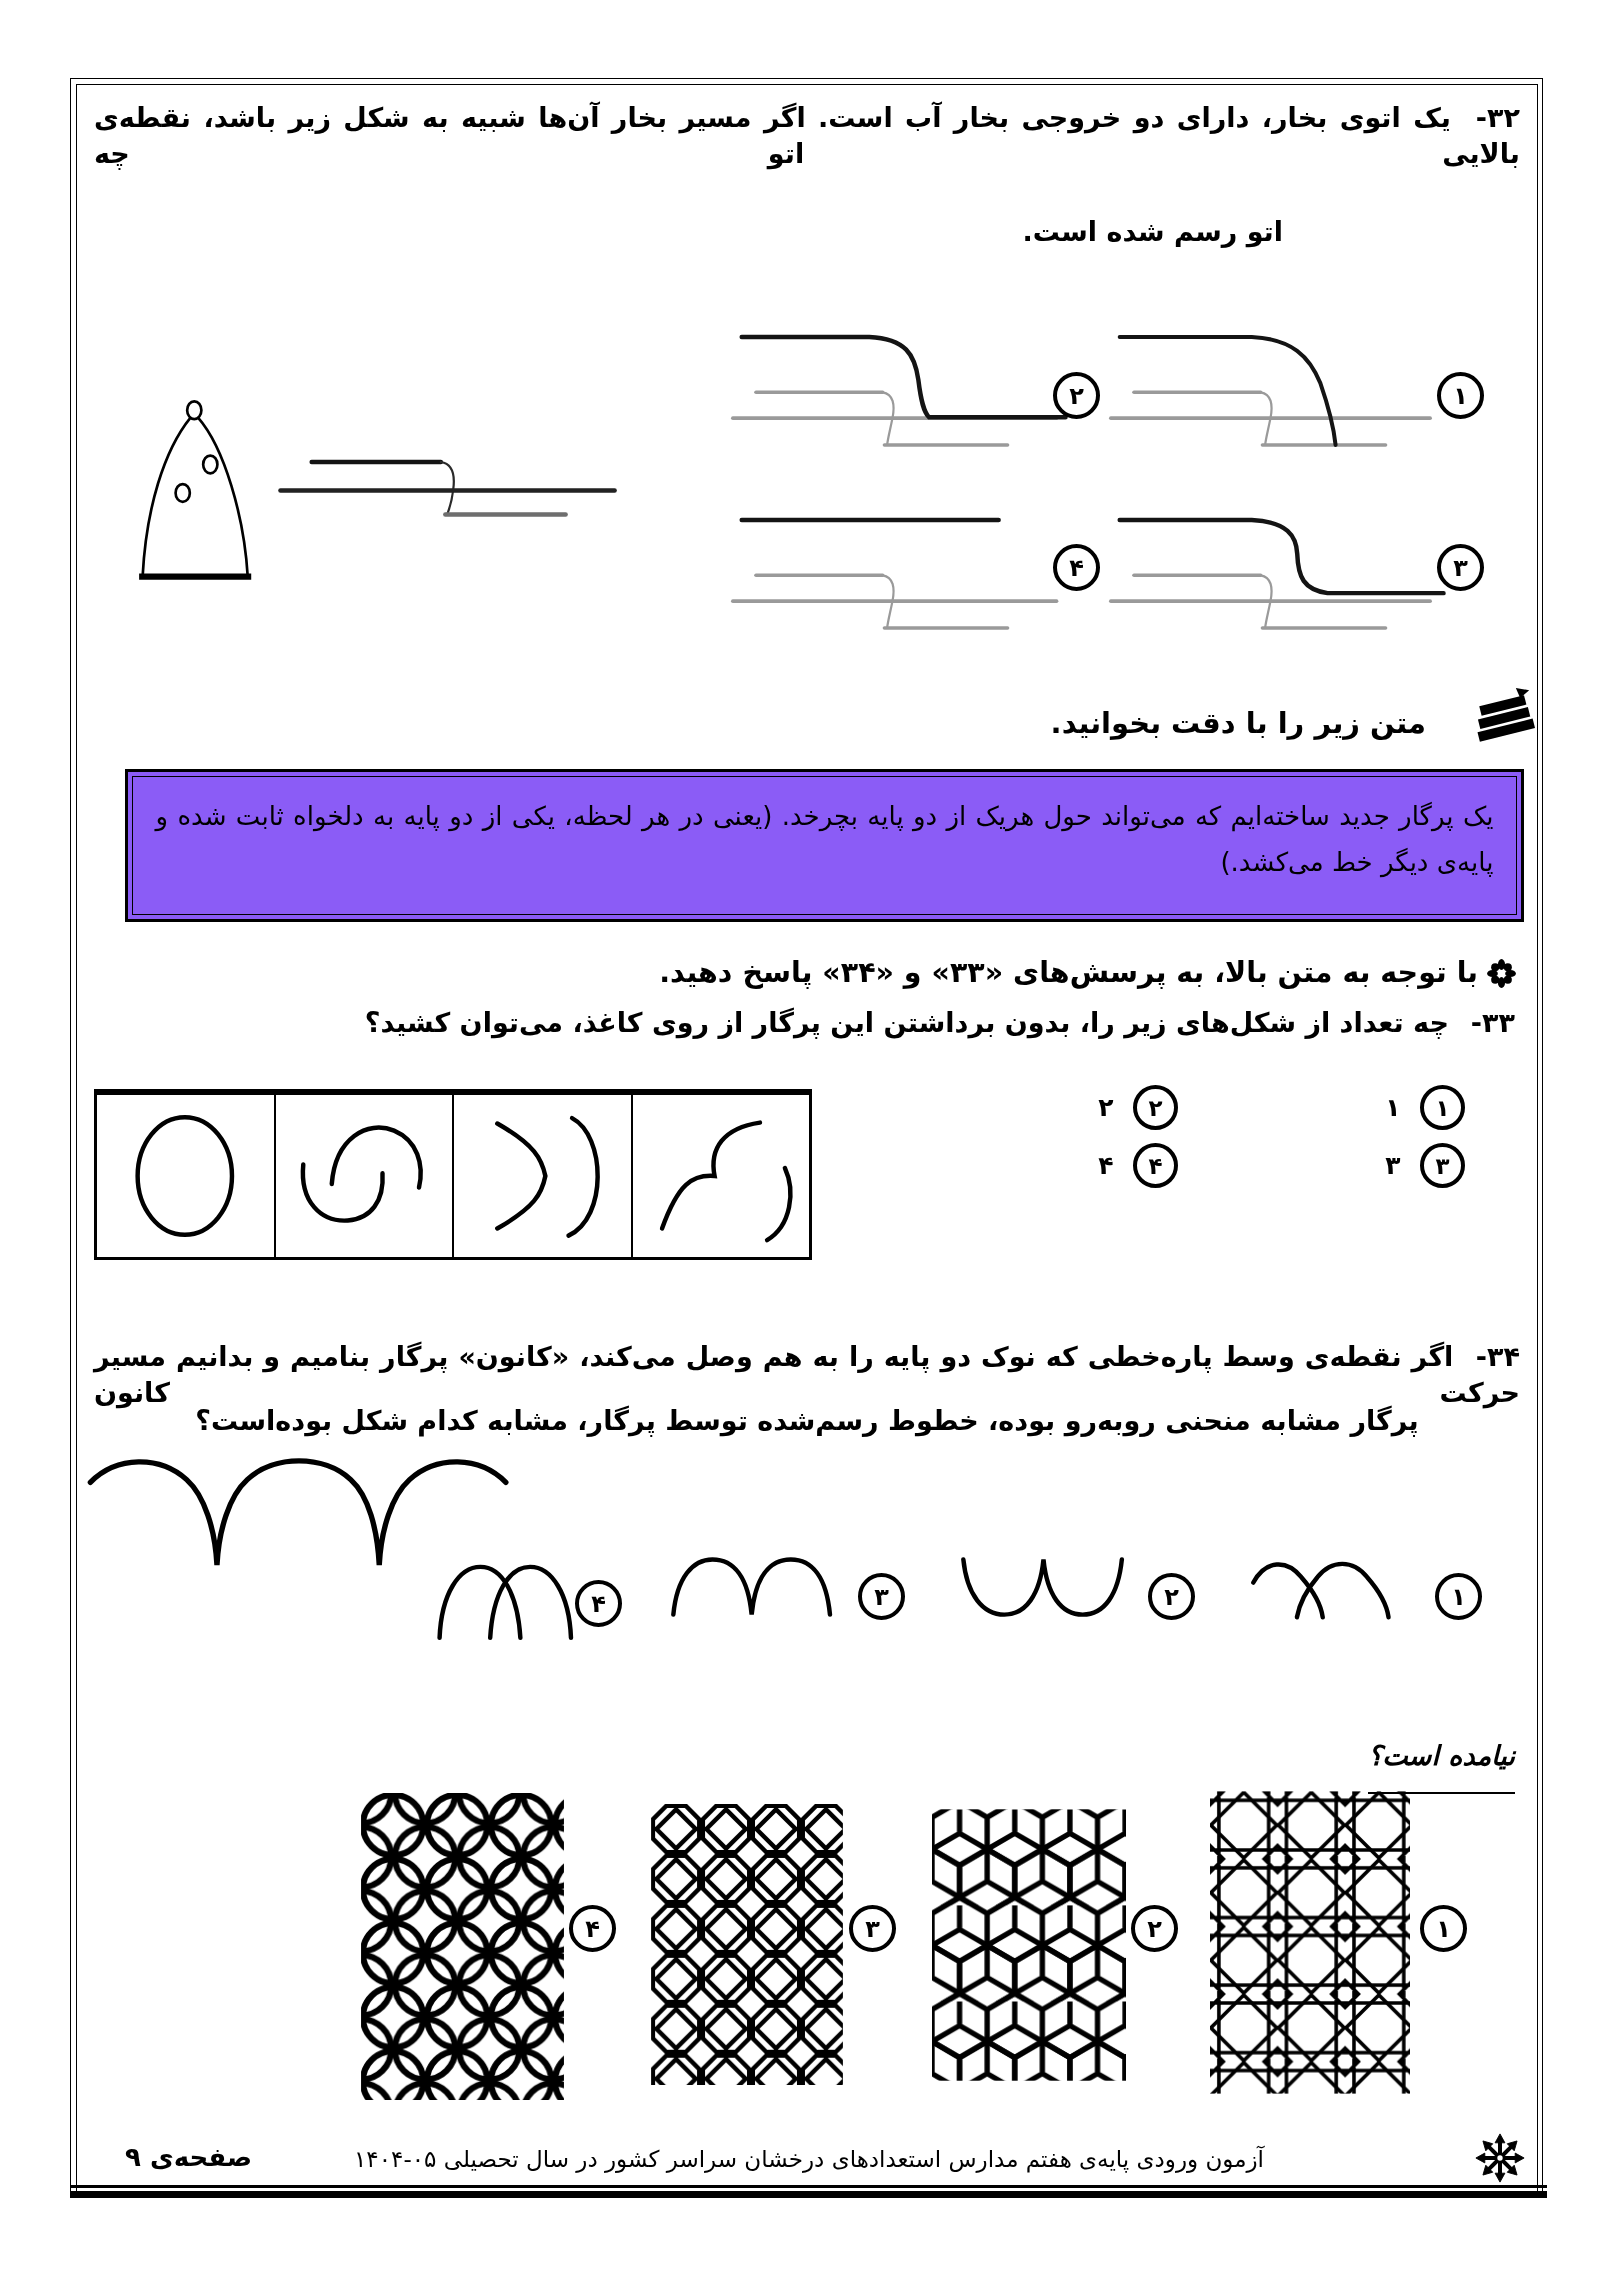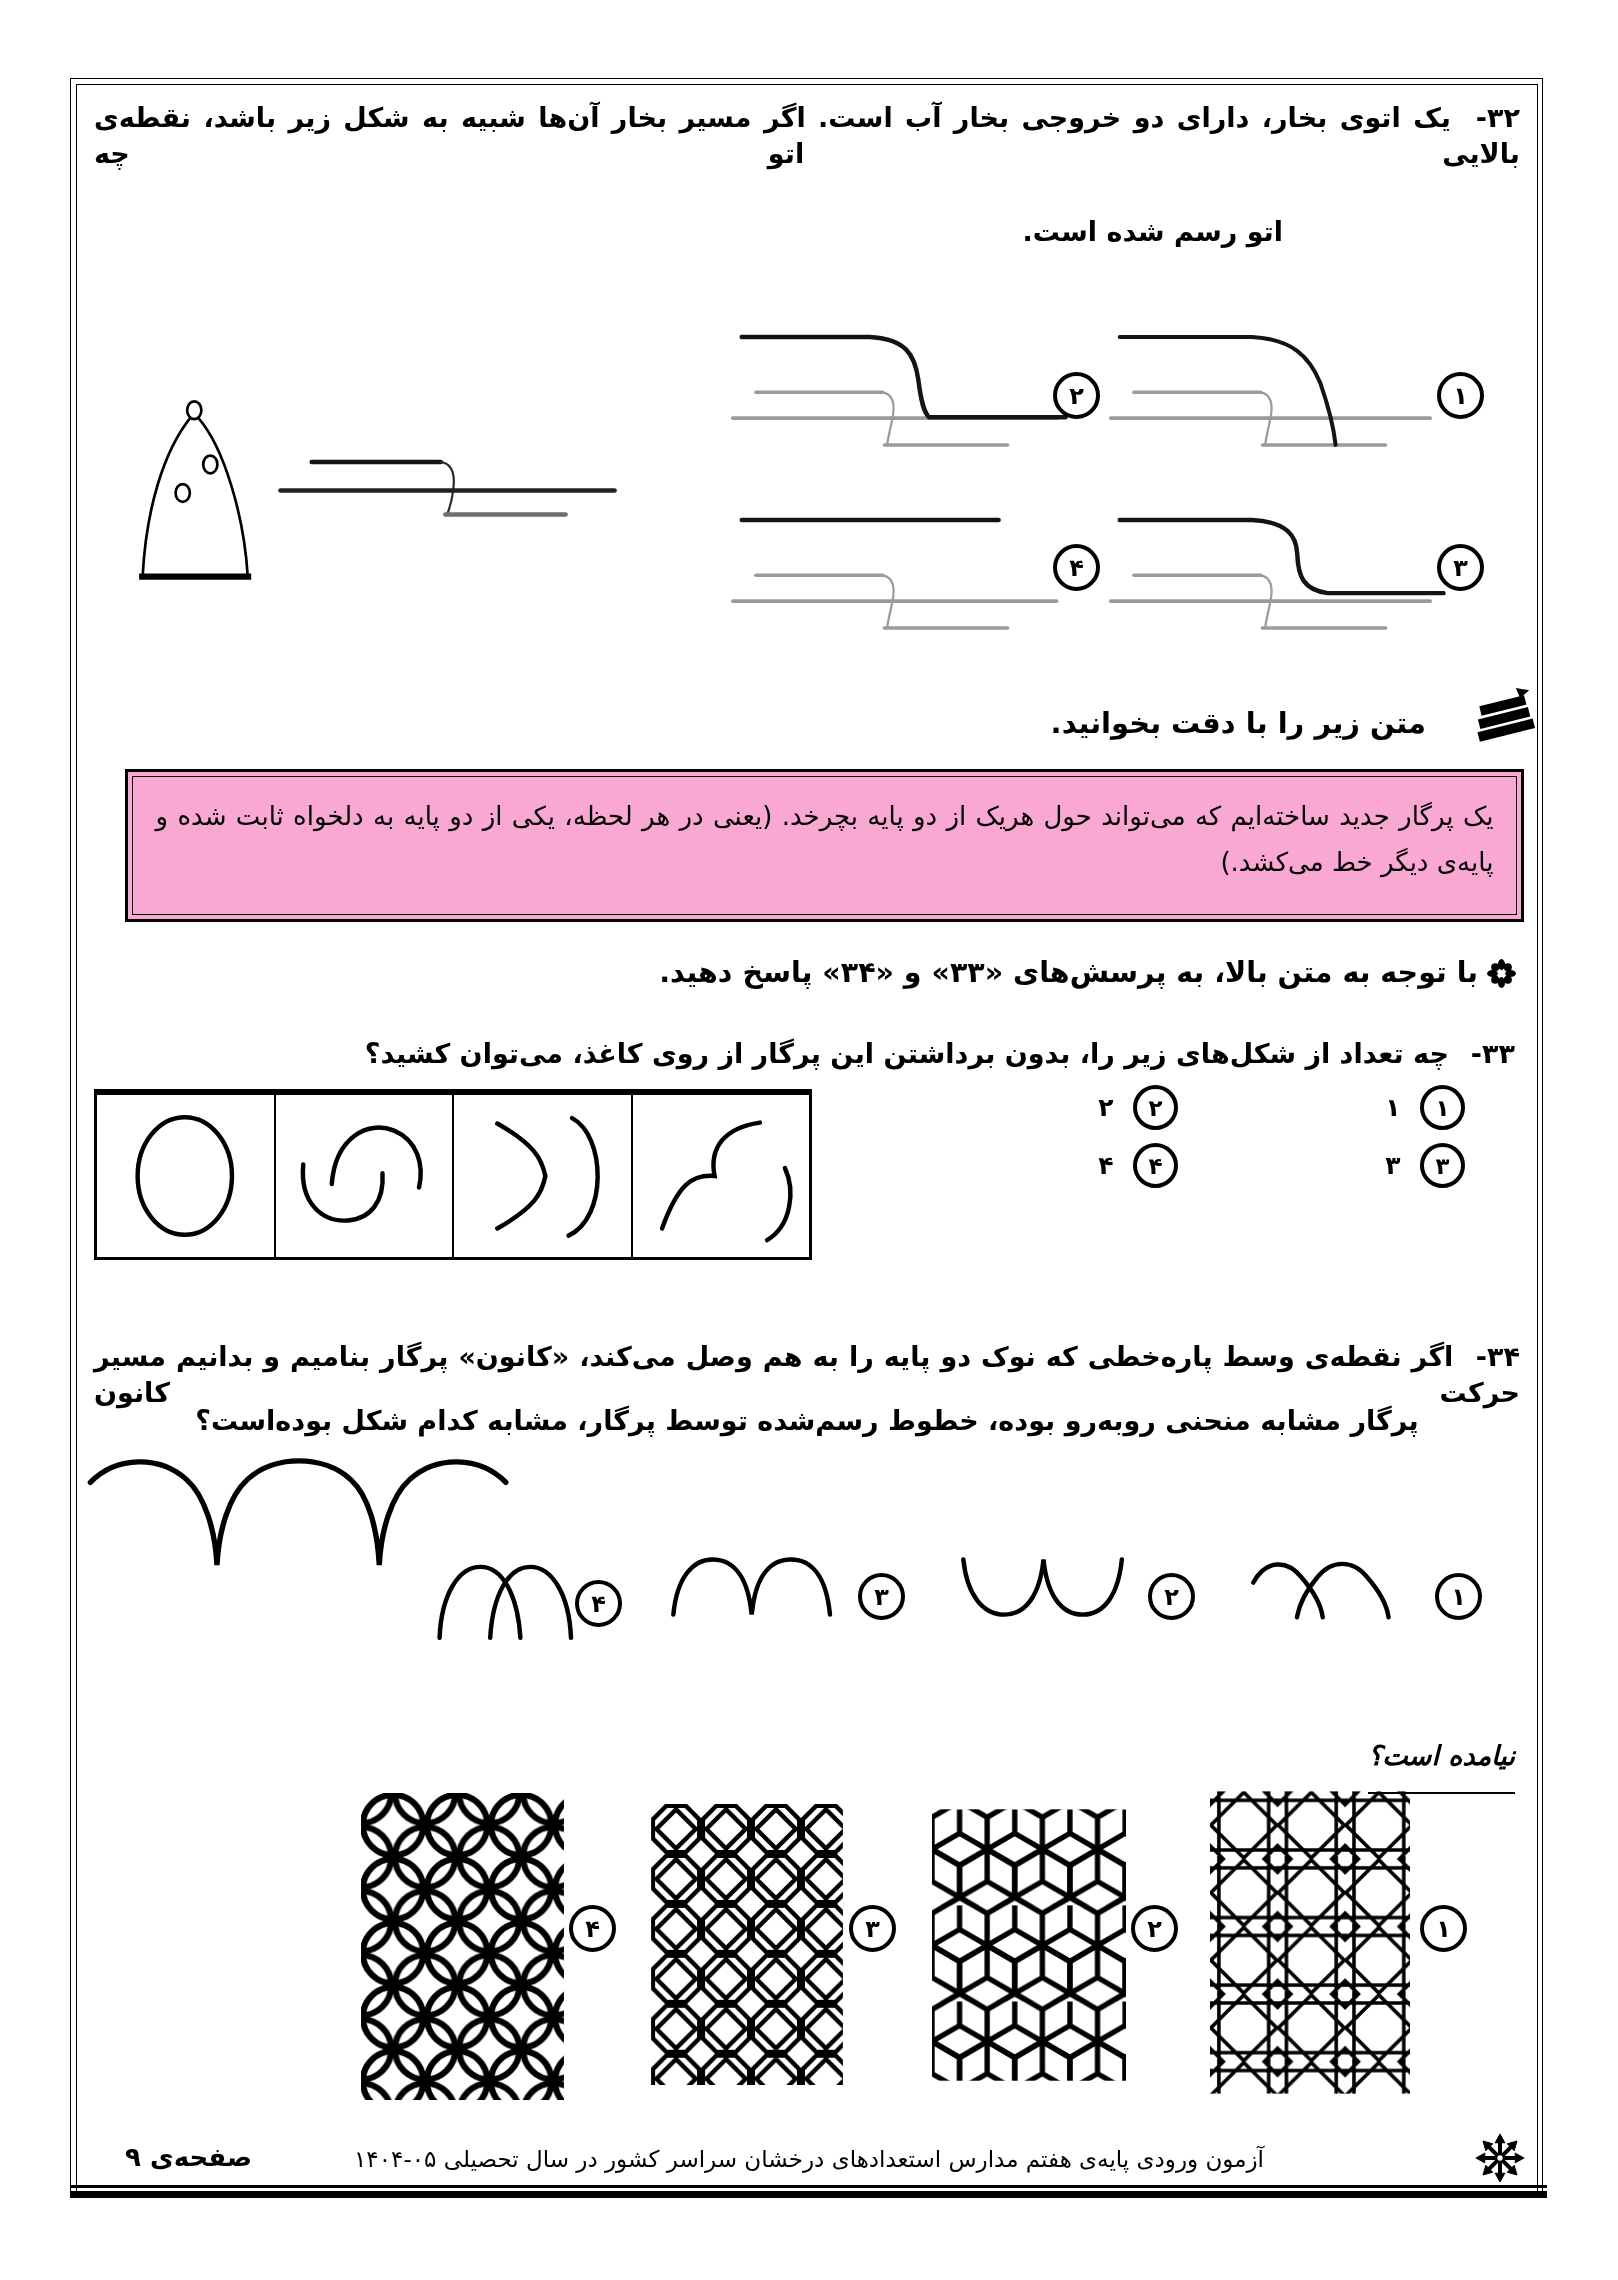--- a/index.html
+++ b/index.html
@@ -30,7 +30,7 @@
         display:flex;align-items:center;justify-content:center;font-size:23px;font-weight:700;background:#fff;}
   .q33opt .vv{font-size:25px;font-weight:700;}
   
-  .textbox{position:absolute;left:125px;top:769px;width:1399px;height:153px;background:#f9a8d4;
+  .textbox{position:absolute;left:125px;top:769px;width:1399px;height:153px;background:#8b5cf6;
         border:3.6px solid #000;box-sizing:border-box;padding:3.6px;}
   .textbox .inner{width:100%;height:100%;box-sizing:border-box;border:1.8px solid #000;
         padding:16px 23px;font-size:26px;font-weight:400;line-height:46px;

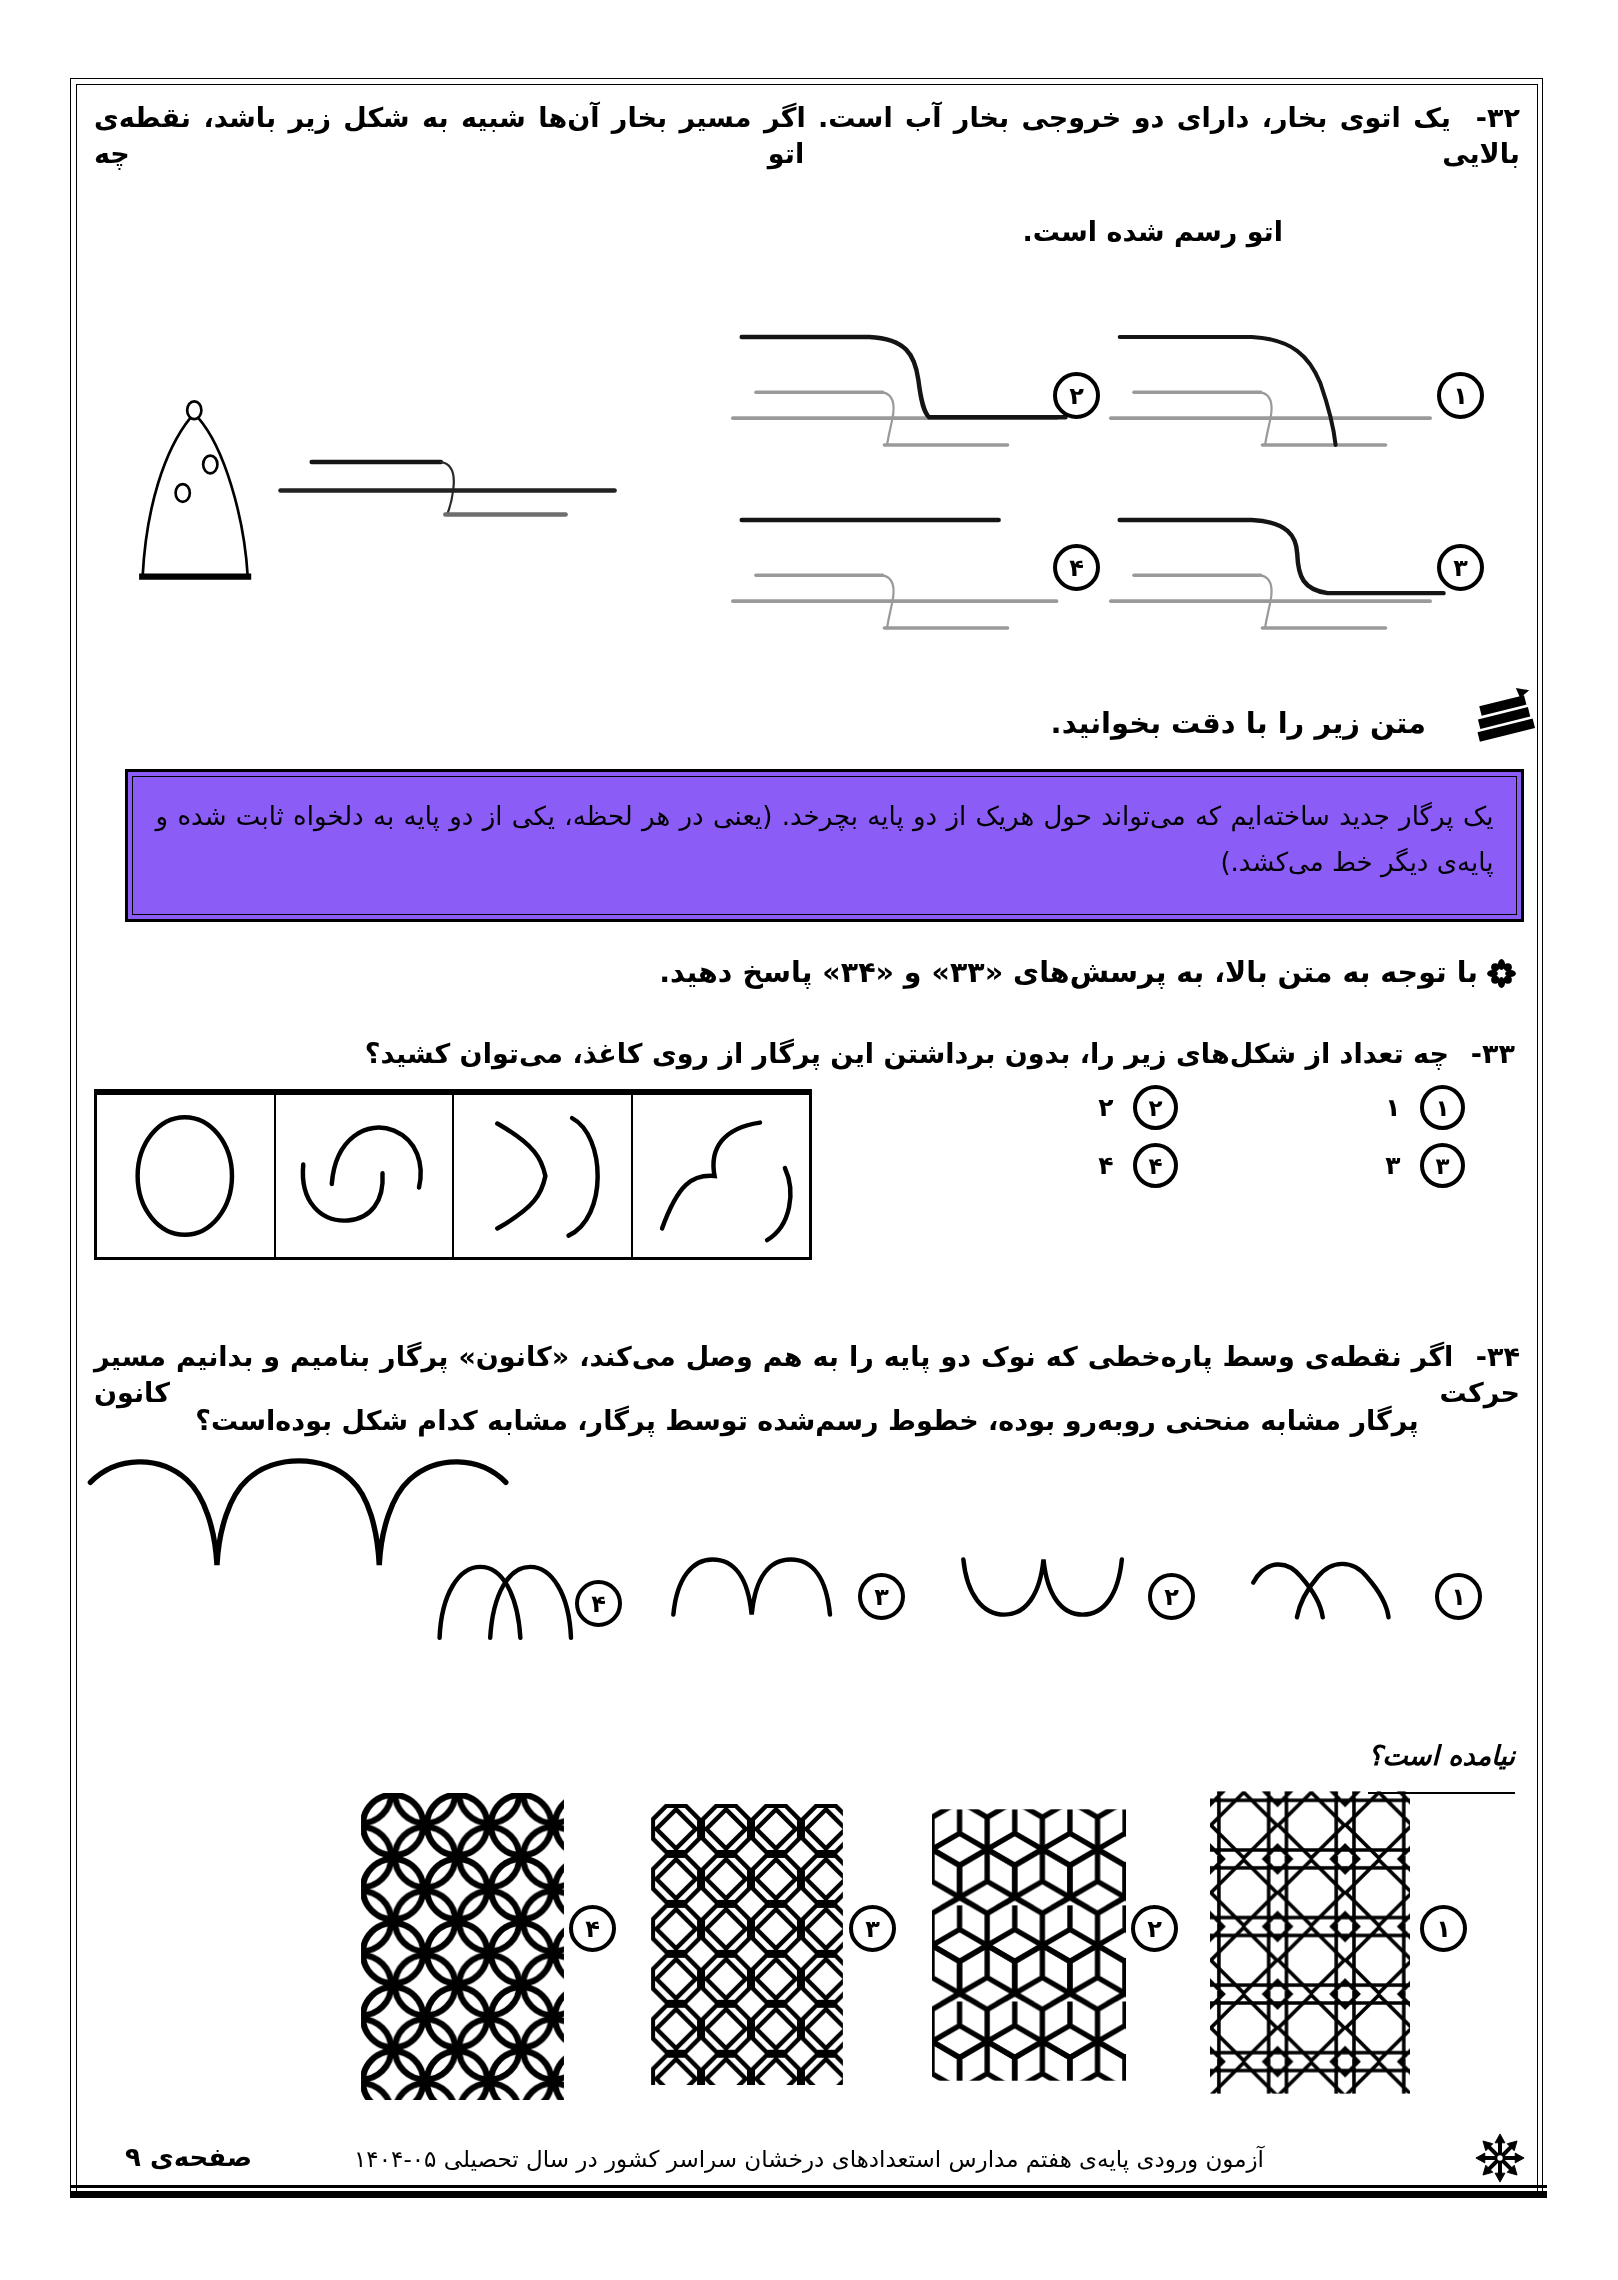--- a/index.html
+++ b/index.html
@@ -217,7 +217,7 @@
   </div>
 
   
-  <div class="rline" style="top:1005px;right:103px;margin-top:31px;">
+  <div class="rline" style="top:1005px;right:103px;">
     <span class="qnum">۳۳-</span>
     <span>چه تعداد از شکل‌های زیر را، بدون برداشتن این پرگار از روی کاغذ، می‌توان کشید؟</span>
   </div>

